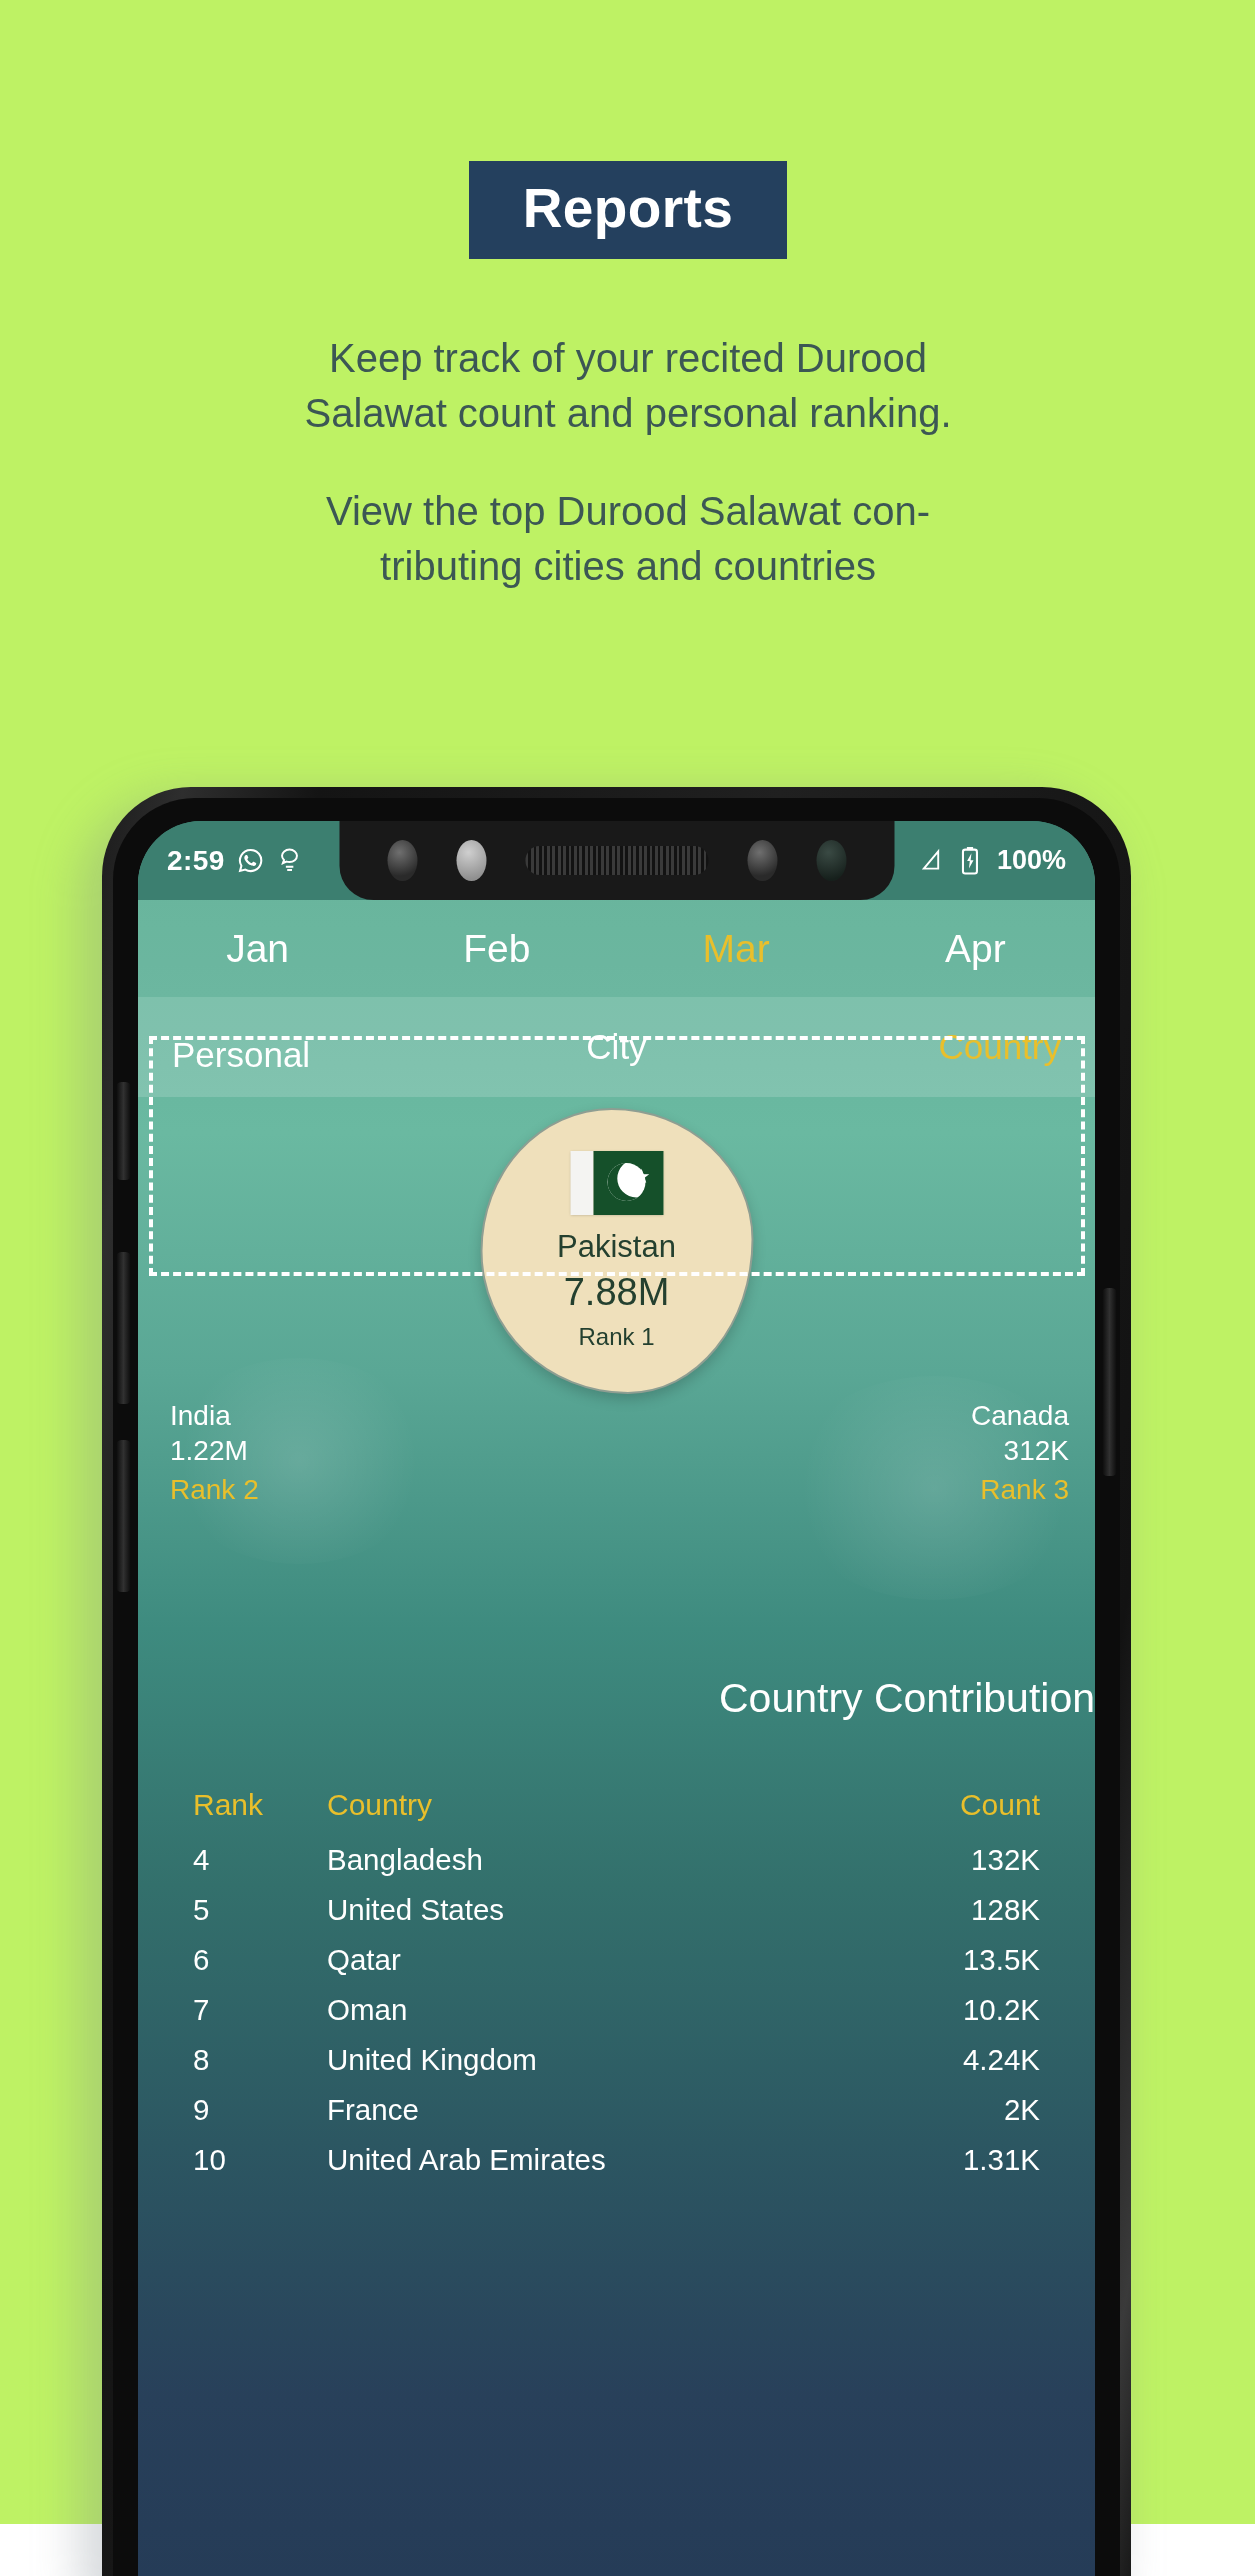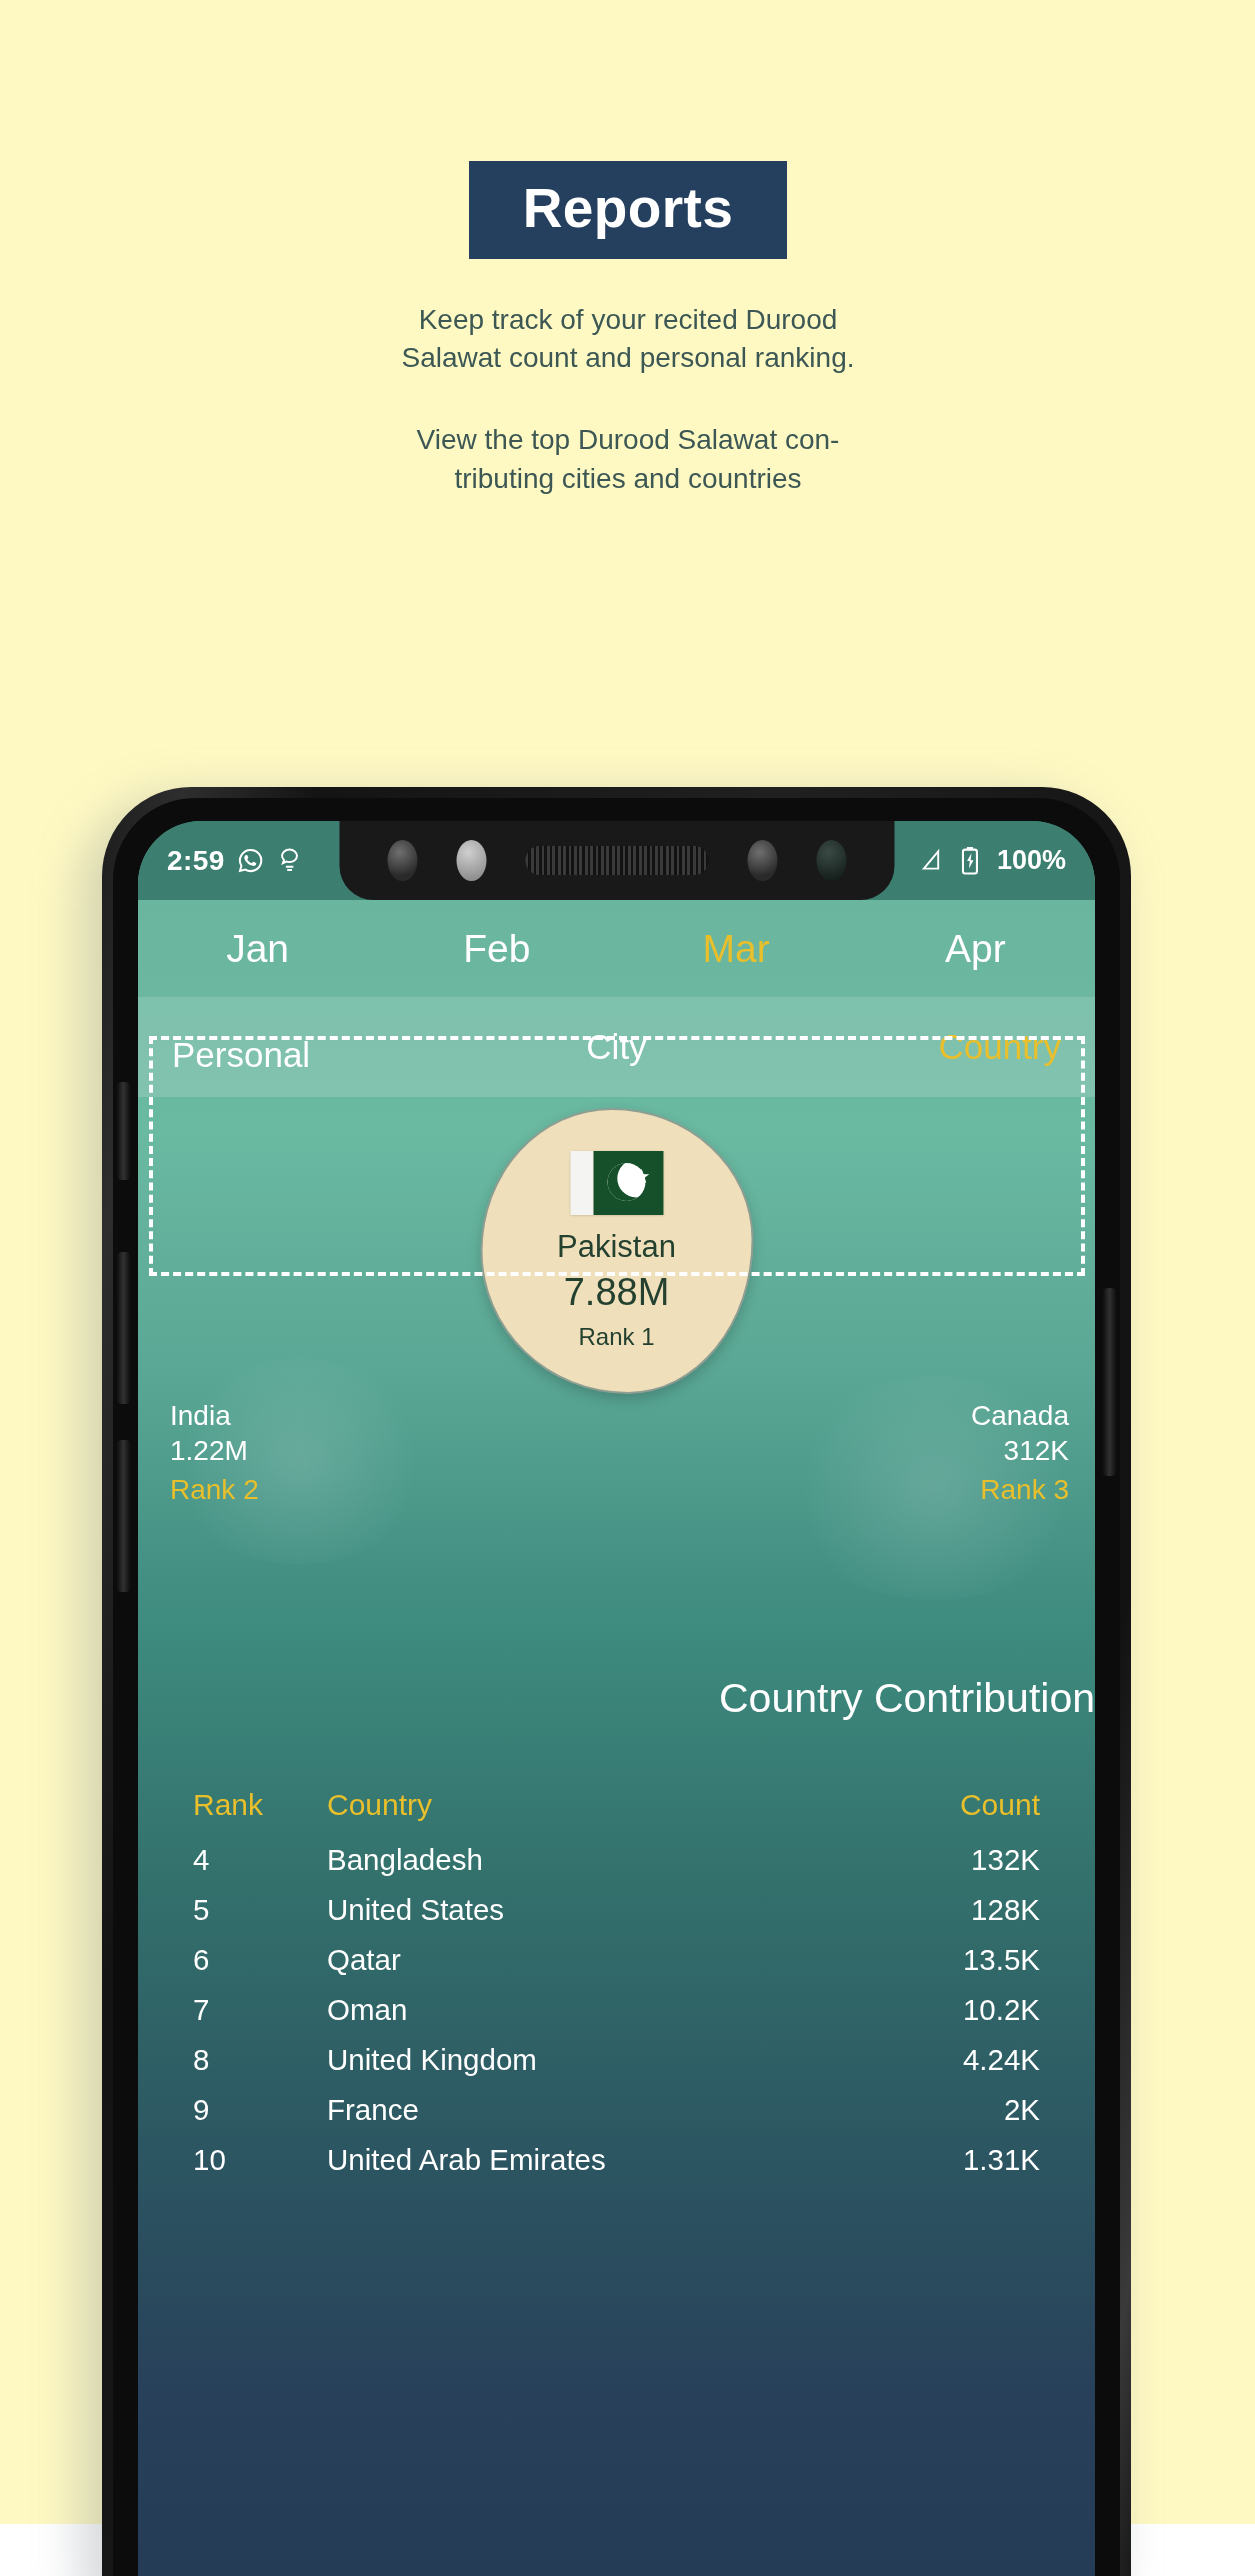--- a/index.html
+++ b/index.html
@@ -16,7 +16,7 @@
     position: relative;
     width: 1256px;
     height: 2524px;
-    background: #fef9c3;
+    background: #bef264;
   }
 
   

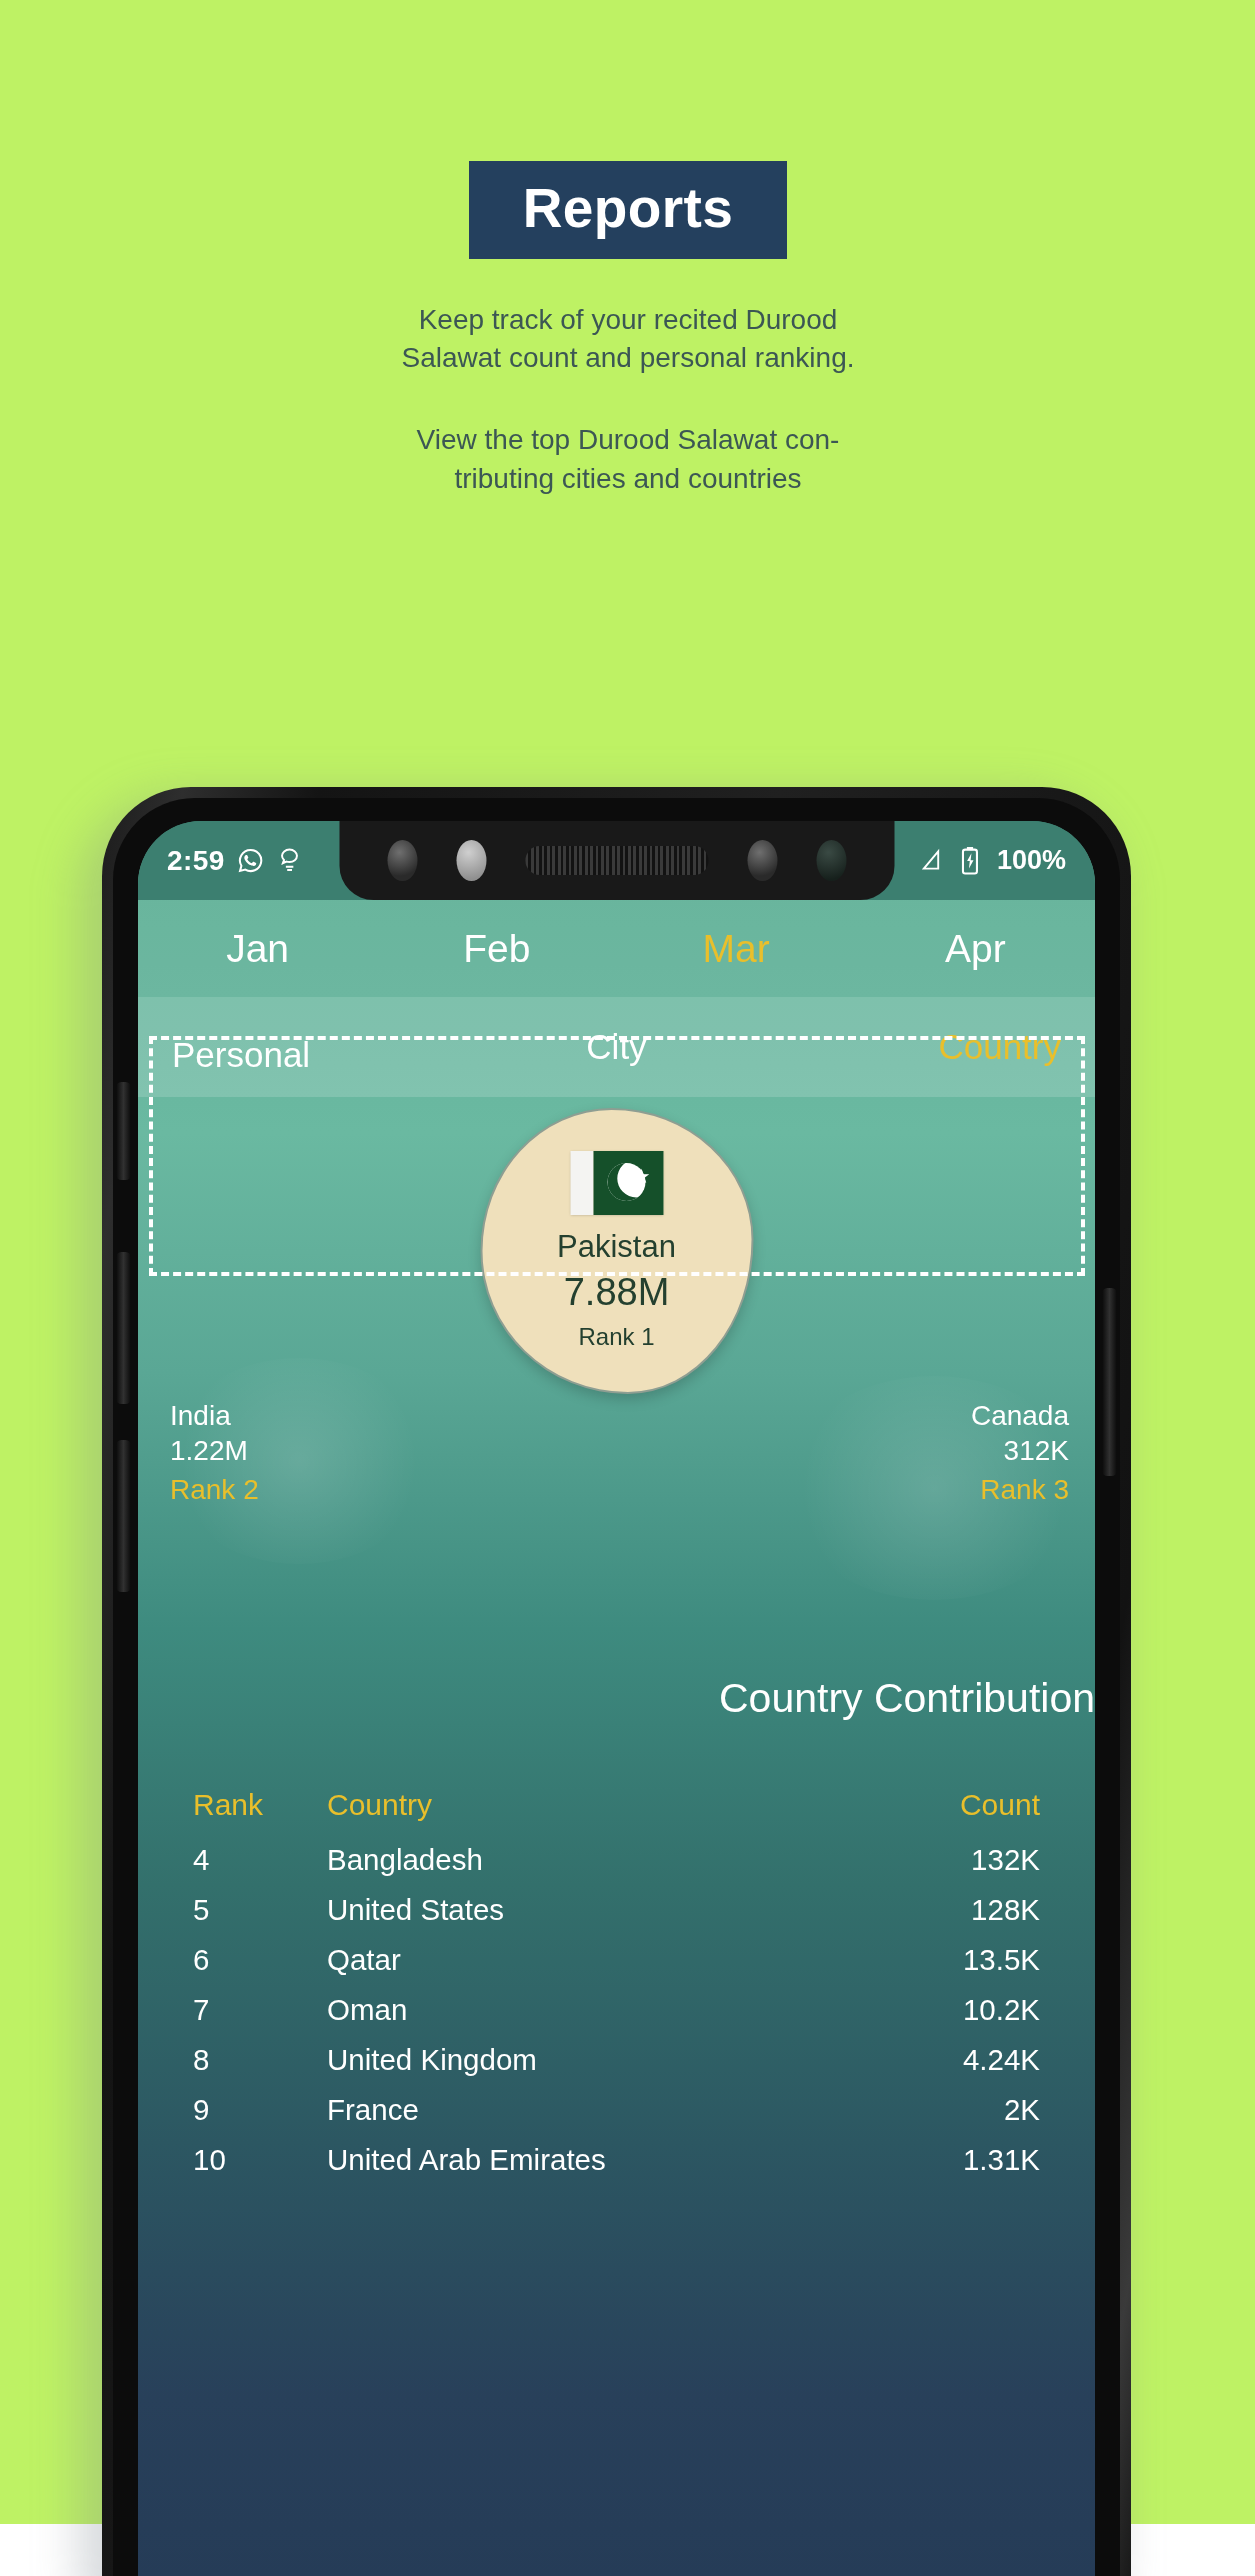--- a/index.html
+++ b/index.html
@@ -37,9 +37,9 @@
     line-height: 1.0;
   }
   .promo-lines {
-    margin-top: 42px;
+    margin-top: 72px;
     color: #3c5754;
-    font-size: 28px;
+    font-size: 40px;
     line-height: 1.38;
     font-weight: 400;
   }

